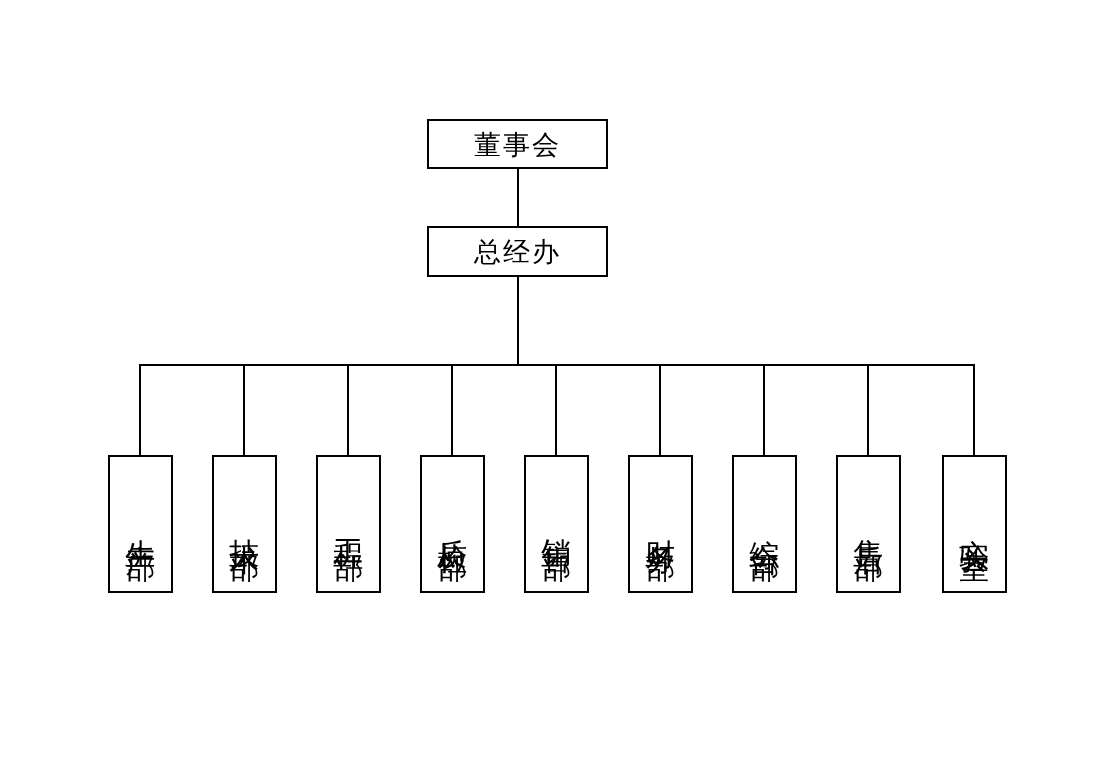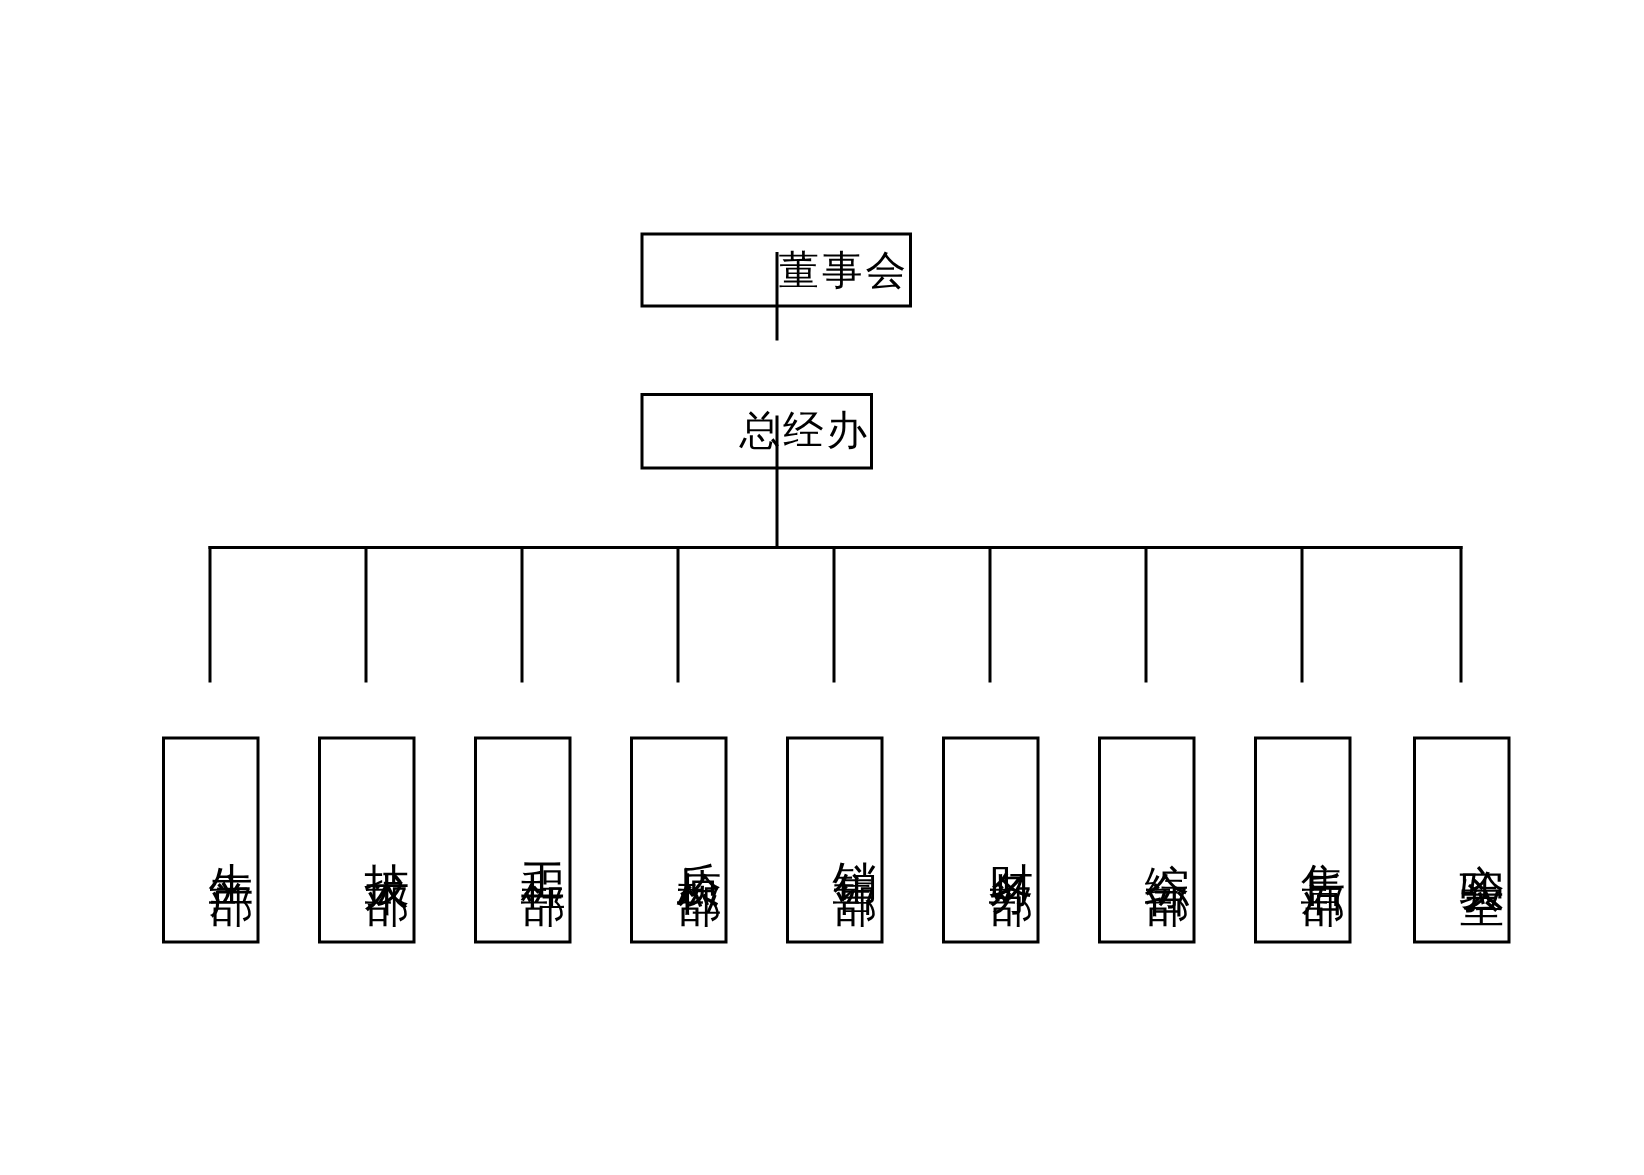--- a/index.html
+++ b/index.html
@@ -25,8 +25,7 @@
     background: #ffffff;
     display: flex;
     align-items: center;
-    justify-content: flex-end;
-    margin-top: 36px;
+    justify-content: center;
   }
   
   .node-top {

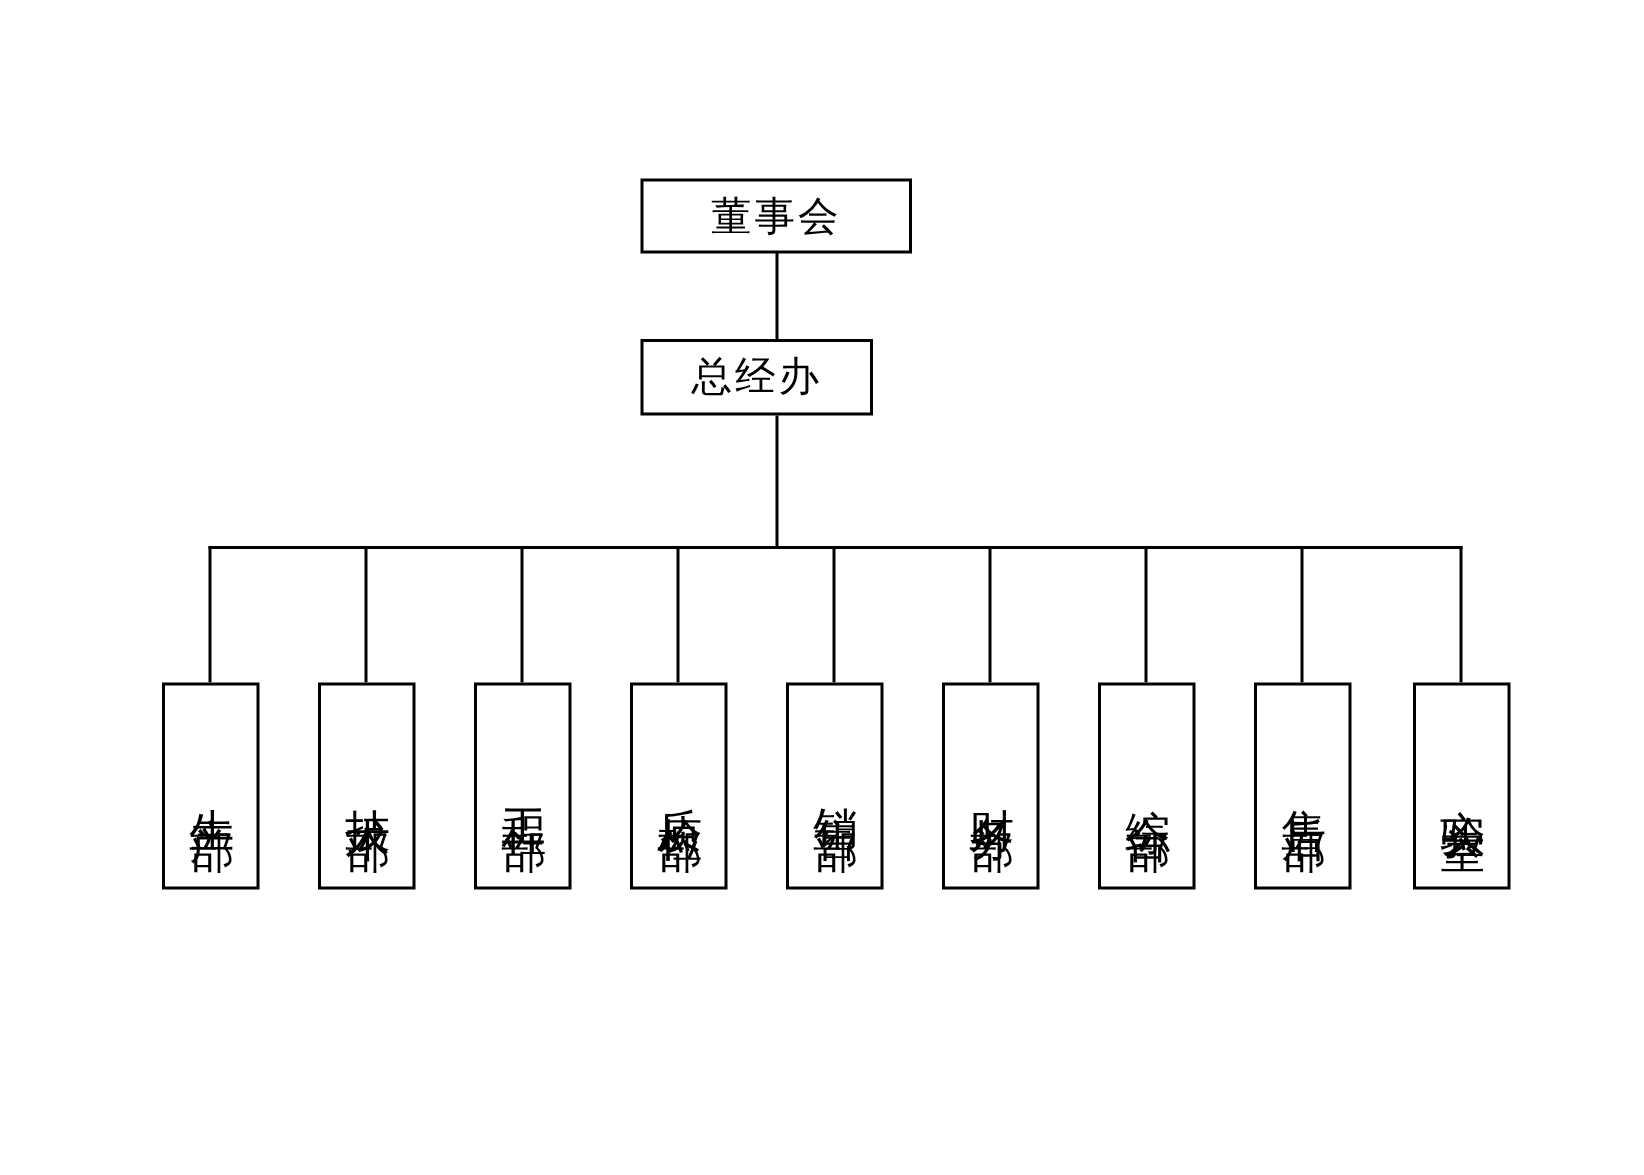--- a/index.html
+++ b/index.html
@@ -45,7 +45,7 @@
   #node-gm {
     left: 427px;
     top: 226px;
-    width: 155px;
+    width: 181px;
     height: 51px;
   }
   

